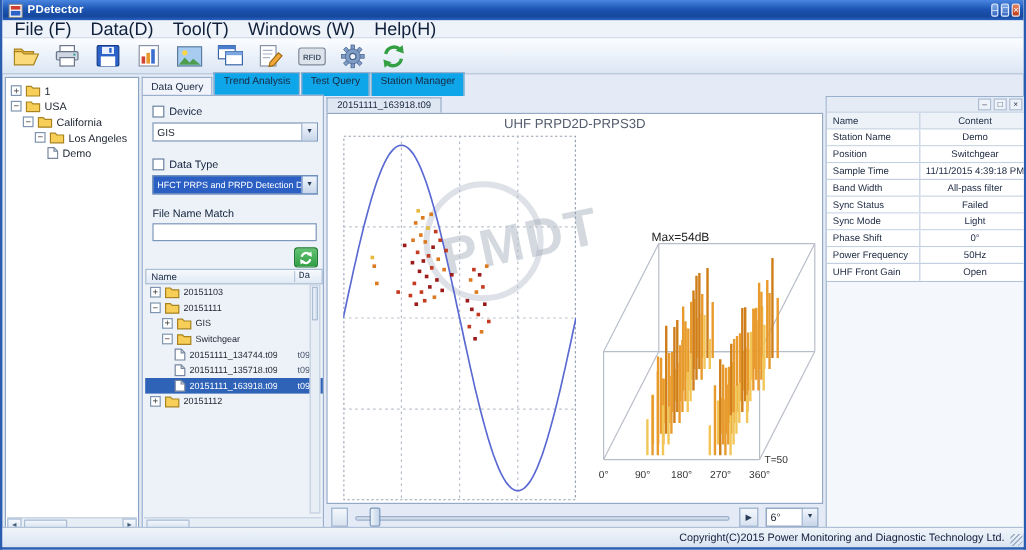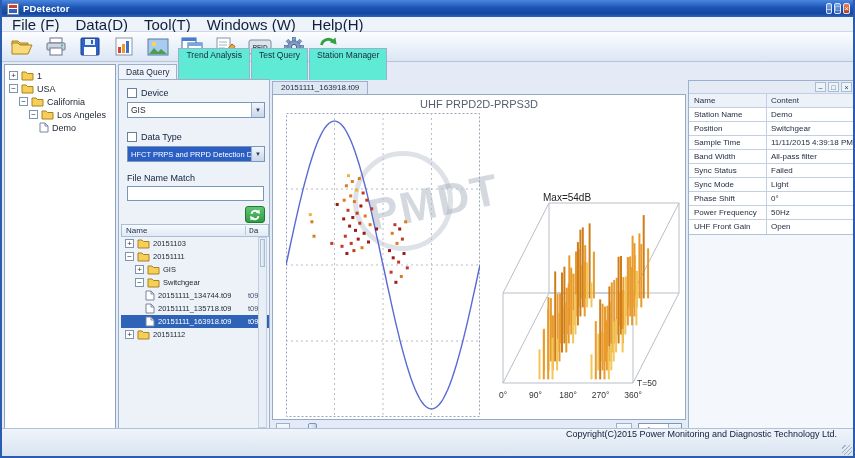--- a/index.html
+++ b/index.html
@@ -53,8 +53,8 @@
 
   
   #tabs { position:absolute; left:116px; top:63px; height:17px; display:flex; align-items:flex-end; }
-  .tab { height:32px; line-height:13px; padding:0 7px; font-size:8.5px; color:#1a2840;
-         background:#5eead4; border:1px solid #9ab0cc; border-bottom:none; margin-right:1px; }
+  .tab { height:20px; line-height:13px; padding:0 7px; font-size:8.5px; color:#1a2840;
+         background:#0ea5e9; border:1px solid #9ab0cc; border-bottom:none; margin-right:1px; }
   .tab.active { height:16px; line-height:15px; background:#f0f4fa; }
 
   

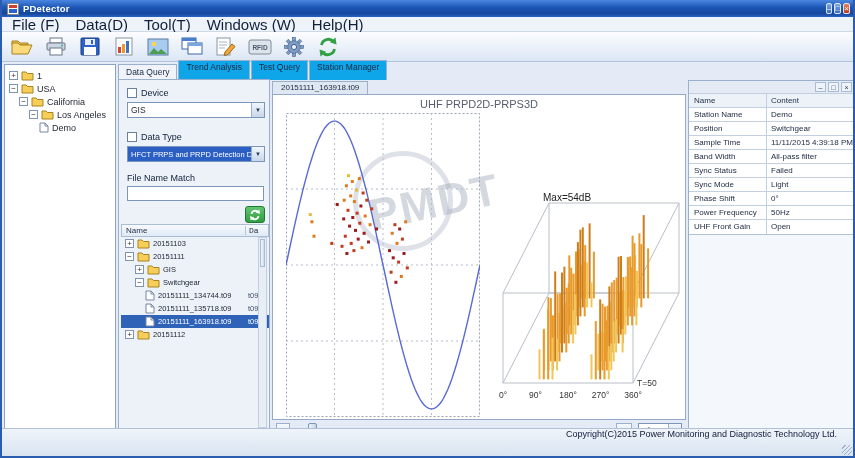--- a/index.html
+++ b/index.html
@@ -123,7 +123,7 @@
   .prow:last-child { border-bottom:none; }
   .prow.phead { background:#edf2f8; color:#22324a; }
   .pc1 { width:78px; padding-left:5px; border-right:1px solid #c2d0e2; overflow:hidden; flex:none; }
-  .pc2 { flex:1; padding-left:4px; overflow:hidden; }
+  .pc2 { flex:1; padding-left:4px; overflow:hidden;text-align:center; }
 
   
   #statusbar { position:absolute; left:0; right:0; bottom:0; height:28px;

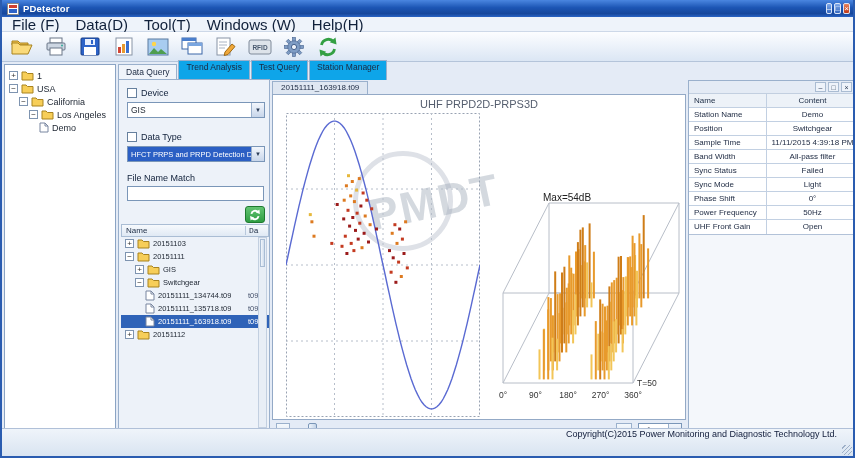--- a/index.html
+++ b/index.html
@@ -126,9 +126,9 @@
   .pc2 { flex:1; padding-left:4px; overflow:hidden;text-align:center; }
 
   
-  #statusbar { position:absolute; left:0; right:0; bottom:0; height:28px;
+  #statusbar { position:absolute; left:0; right:0; bottom:0; height:17px;
                background:linear-gradient(180deg,#eff4fa,#d9e4f1); border-top:1px solid #b0c0d8;
-               display:flex; align-items:flex-start; justify-content:flex-end; }
+               display:flex; align-items:center; justify-content:flex-end; }
   #copyright { font-size:9px; color:#101c3a; margin-right:16px; }
   #grip { position:absolute; right:1px; bottom:1px; width:10px; height:10px;
           background:repeating-linear-gradient(135deg,transparent 0 2px,#9eb0c8 2px 3px); }

